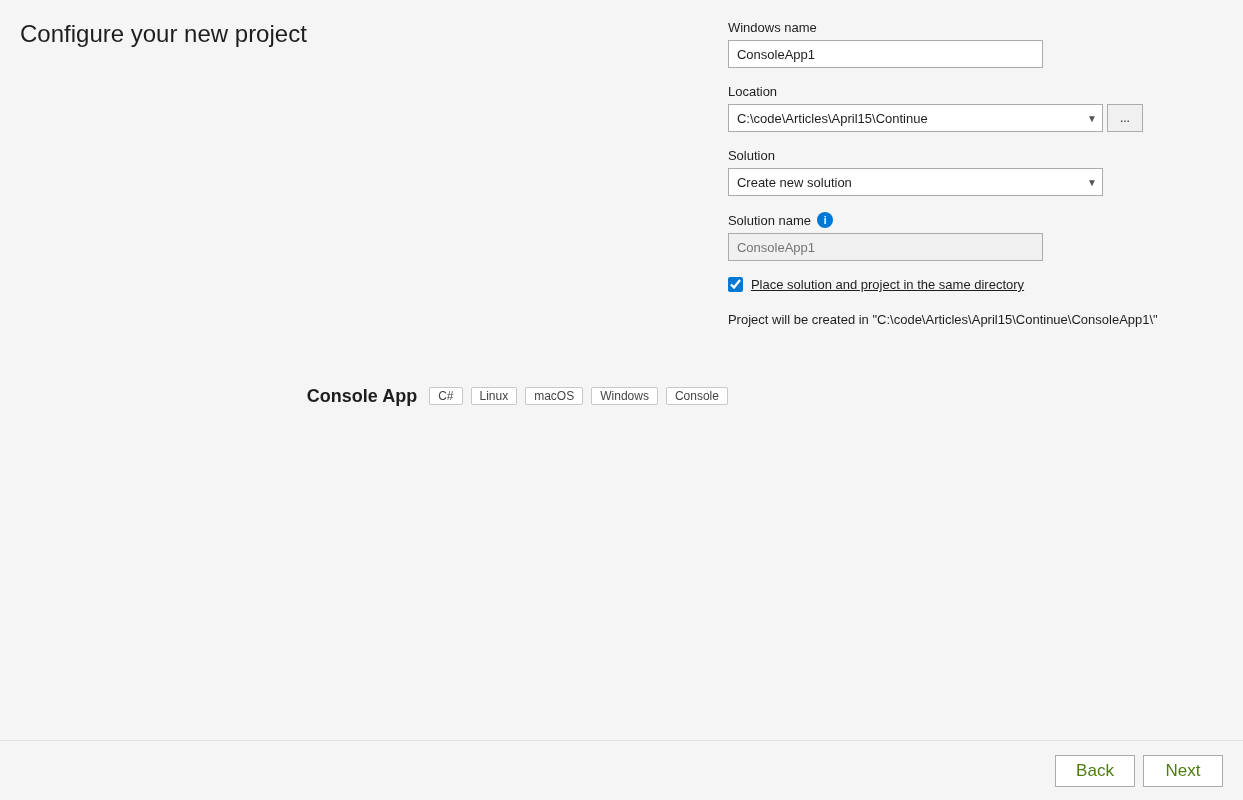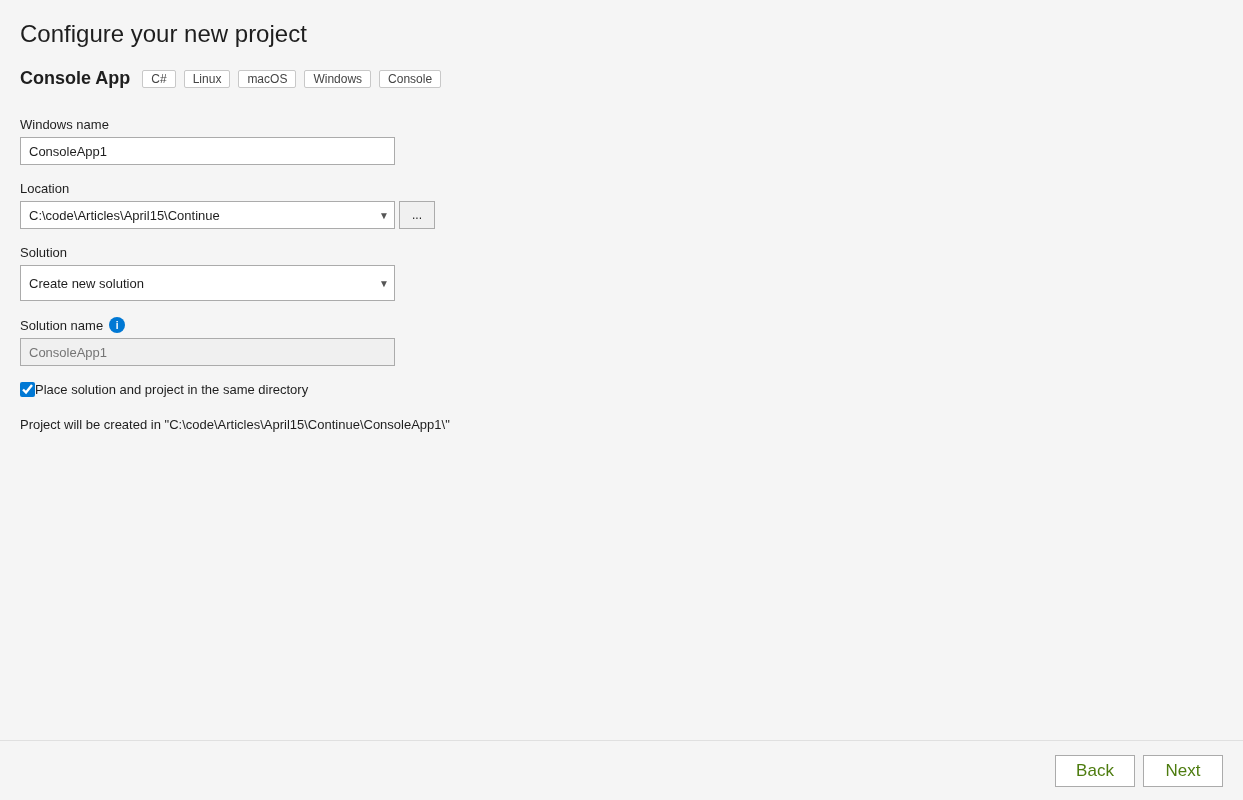--- a/index.html
+++ b/index.html
@@ -24,7 +24,7 @@
       height: 800px;
       background: #f5f5f5;
       display: flex;
-      flex-direction: column;
+      flex-direction: row;
       padding: 20px 30px 0 20px;
     }
 

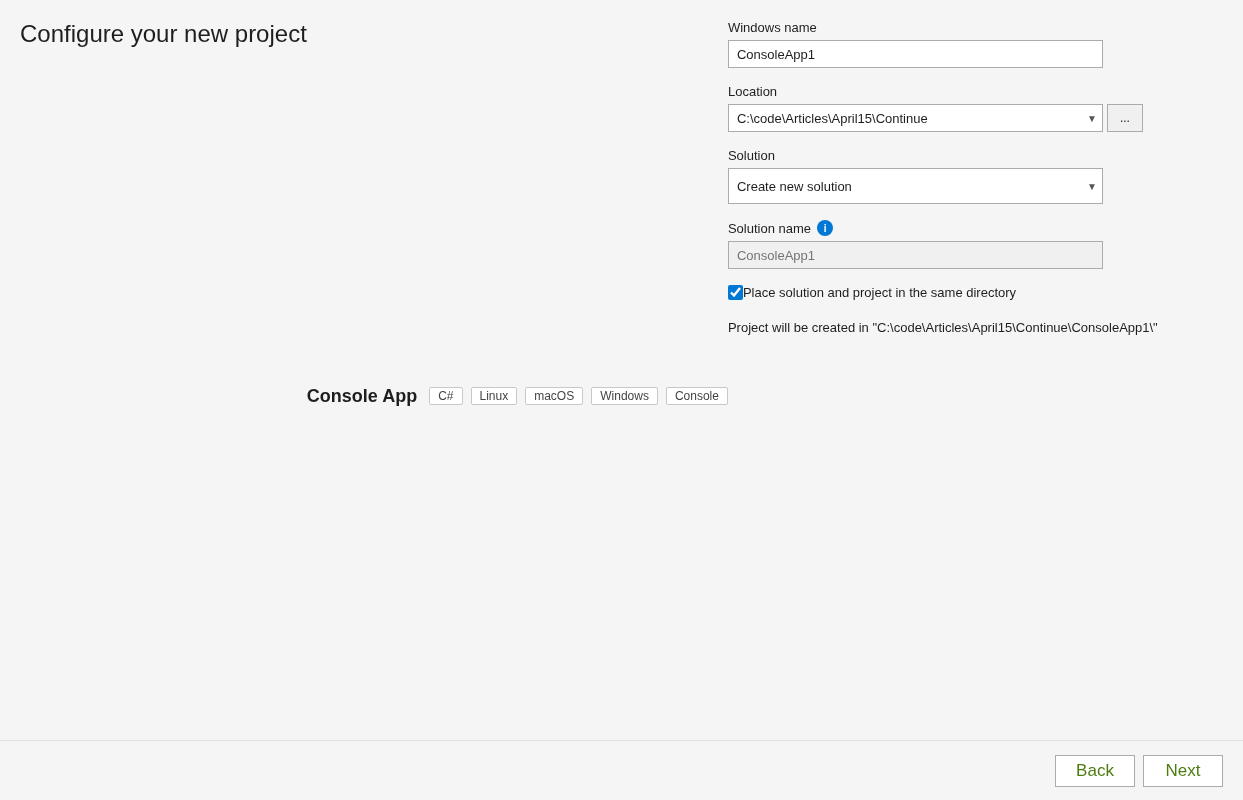--- a/index.html
+++ b/index.html
@@ -85,7 +85,7 @@
     }
 
     .input-text {
-      width: 375px;
+      width: 315px;
       height: 28px;
       border: 1px solid #ababab;
       background: #fff;

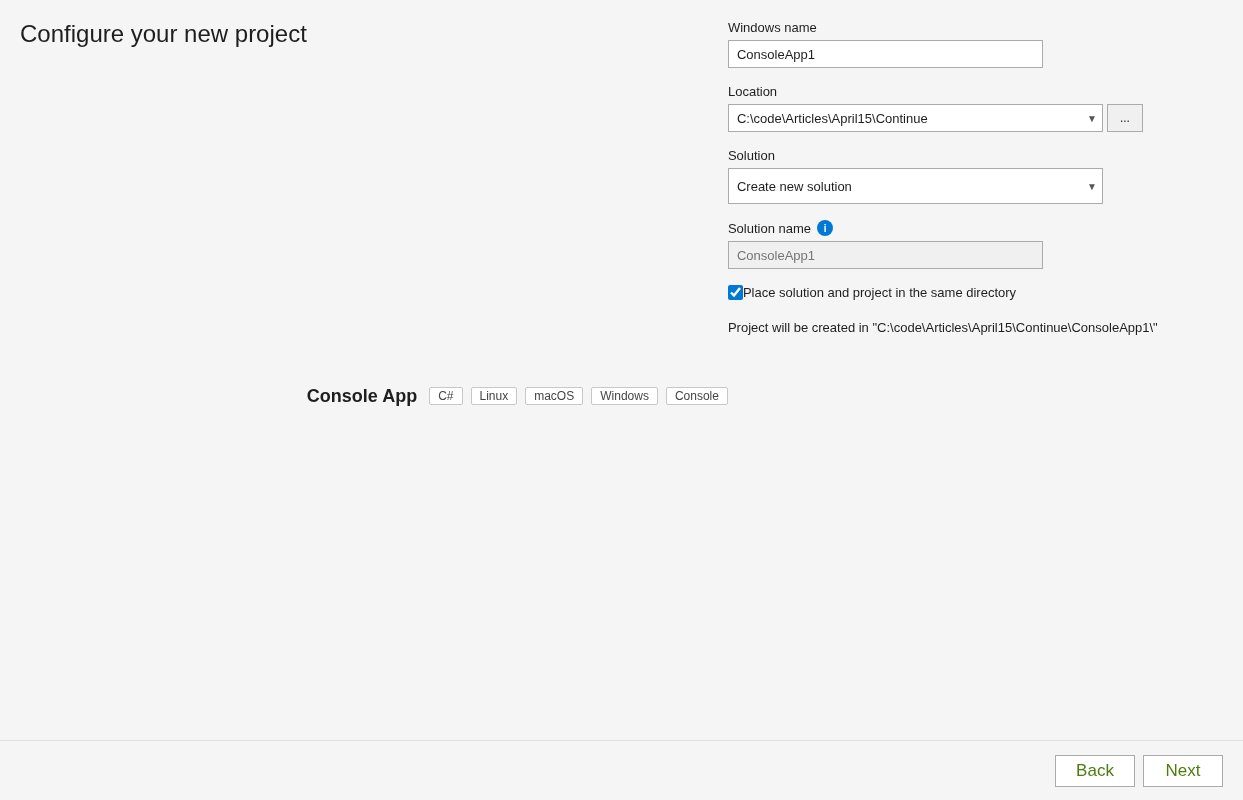--- a/index.html
+++ b/index.html
@@ -114,7 +114,7 @@
 
     .dropdown-wrapper select {
       width: 100%;
-      height: 36px;
+      height: 28px;
       border: 1px solid #ababab;
       background: #fff;
       padding: 3px 28px 3px 8px;

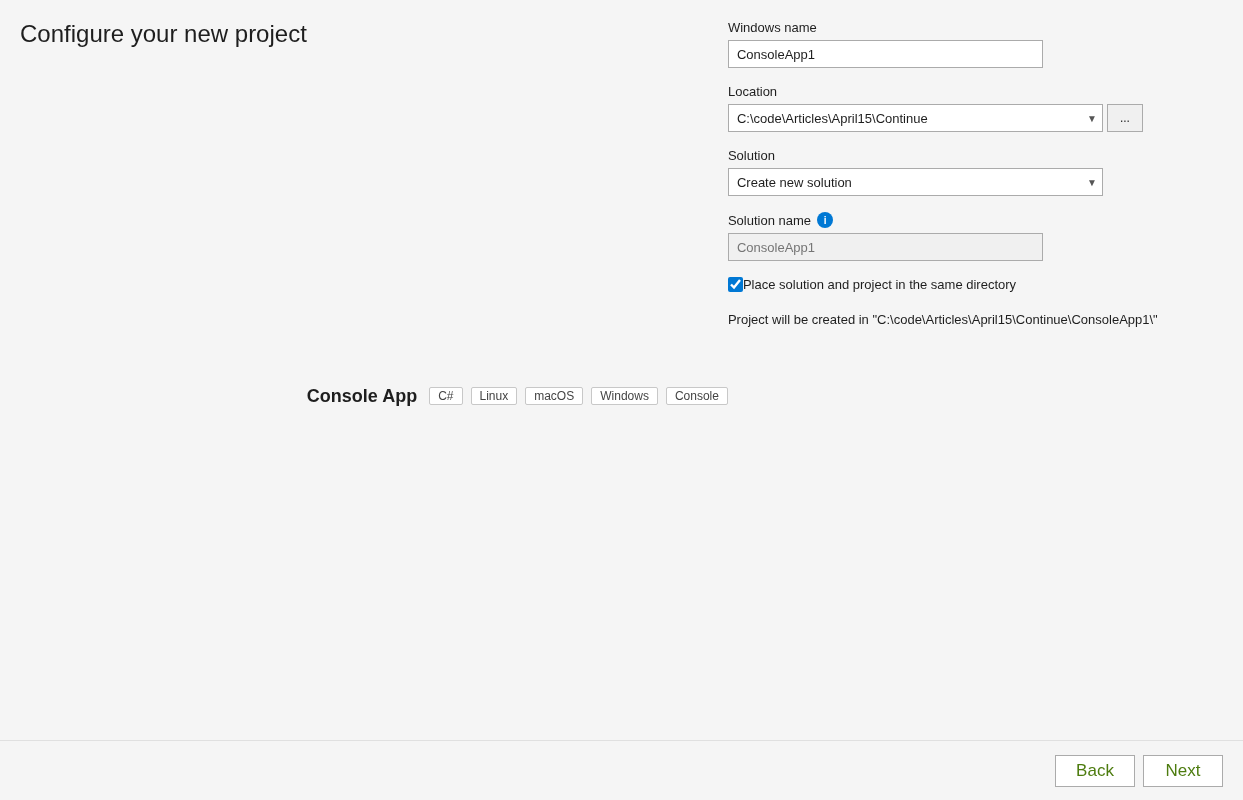--- a/index.html
+++ b/index.html
@@ -153,7 +153,9 @@
     .checkbox-row {
       display: flex;
       align-items: center;
+      gap: 8px;
       margin-bottom: 20px;
+      text-decoration: underline;
     }
 
     .checkbox-row input[type="checkbox"] {

